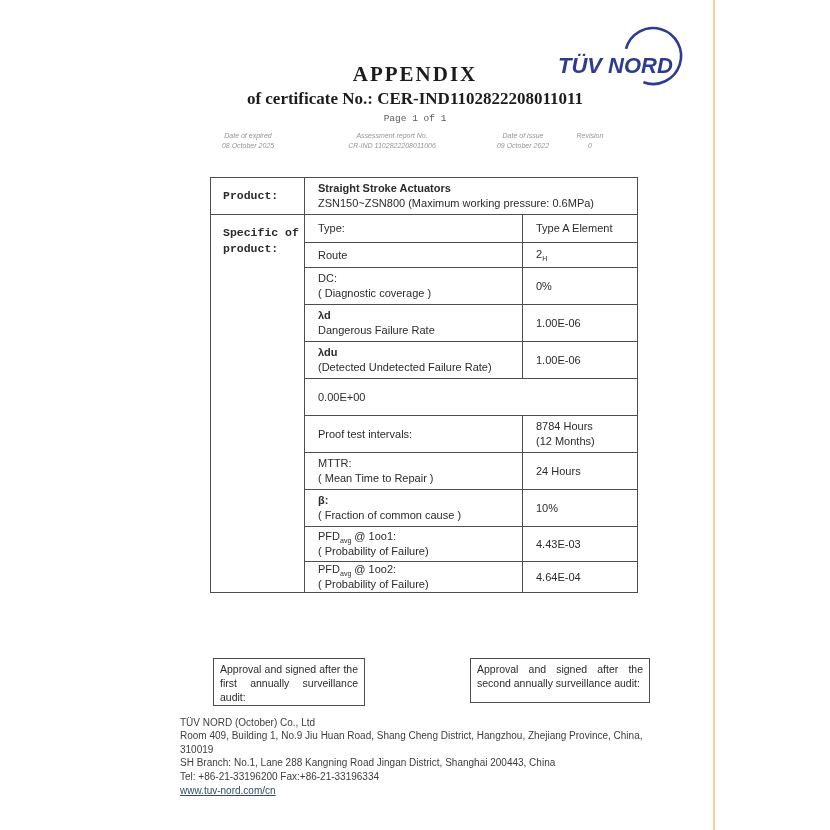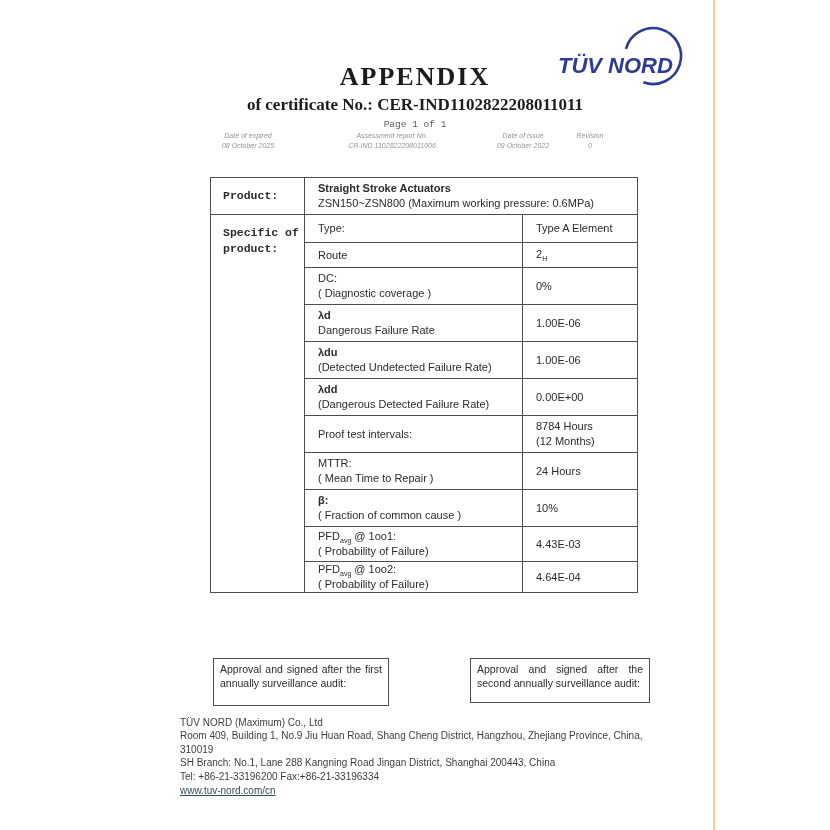--- a/index.html
+++ b/index.html
@@ -19,7 +19,7 @@
 
   
   .title-block{position:absolute;left:180px;top:62px;width:470px;text-align:center;}
-  .title{font-family:"Liberation Serif",serif;font-weight:bold;font-size:26px;letter-spacing:2px;color:#1c1c1c;line-height:1.15;}
+  .title{font-family:"Liberation Serif",serif;font-weight:bold;font-size:21px;letter-spacing:2px;color:#1c1c1c;line-height:1.15;}
   .subtitle{font-family:Liberation Serif, serif;font-weight:bold;font-size:17px;color:#1c1c1c;margin-top:3px;}
   .pageinfo{font-size:9.5px;color:#5a5a5a;margin-top:4px;font-family:Liberation Mono, monospace;}
 

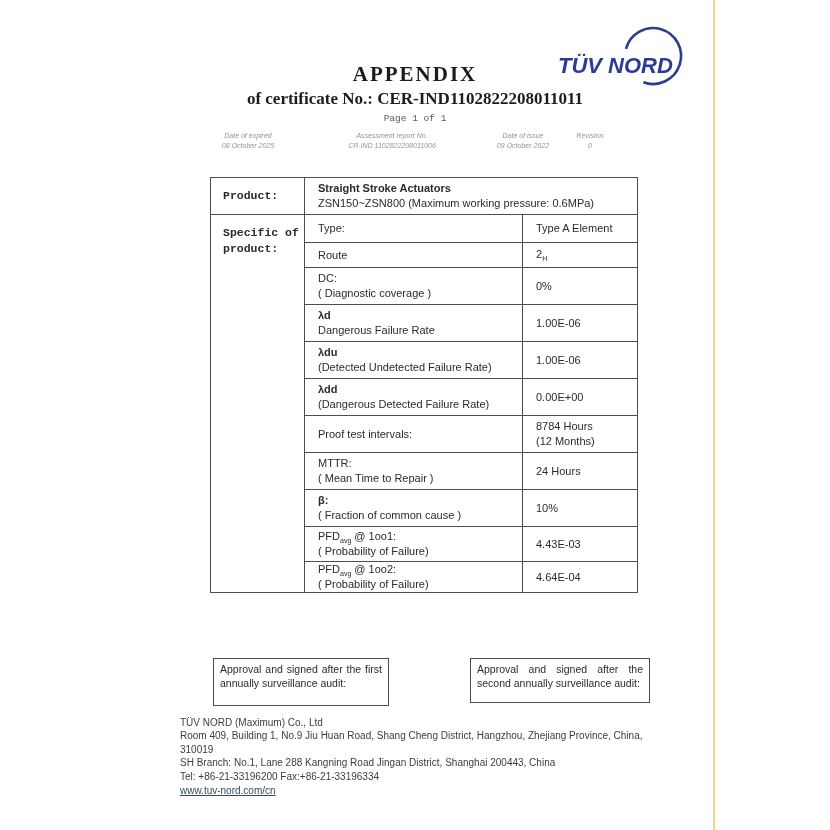--- a/index.html
+++ b/index.html
@@ -155,10 +155,6 @@
         </div>
 
         <div class="trow h37">
-          <div class="pcol">
-            <div class="bold">λdd</div>
-            <div>(Dangerous Detected Failure Rate)</div>
-          </div>
           <div class="vcol">
             <div>0.00E+00</div>
           </div>

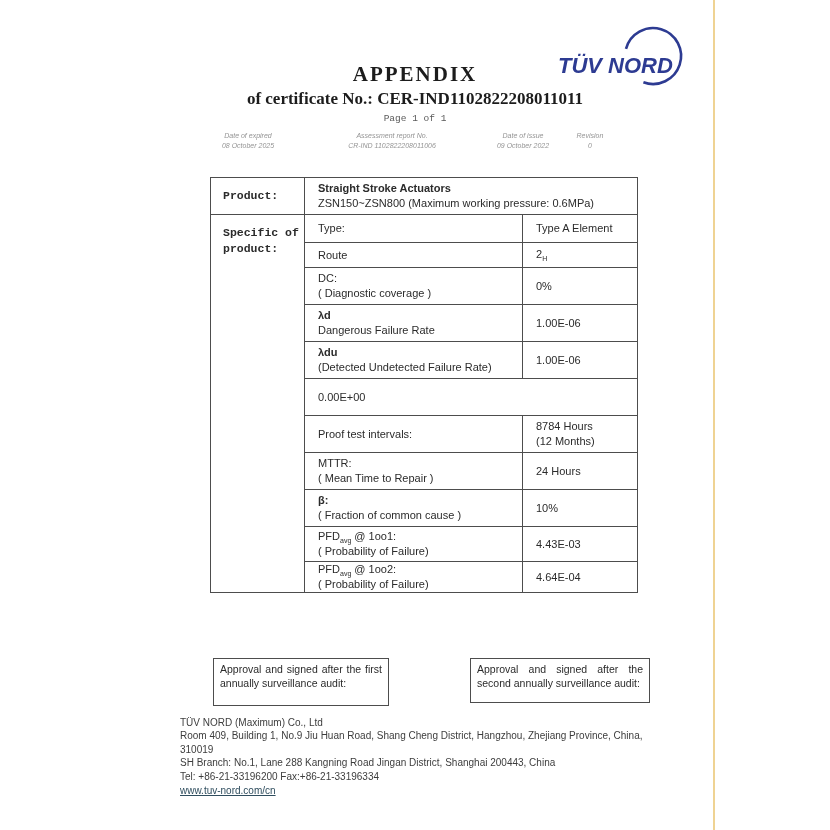--- a/index.html
+++ b/index.html
@@ -50,7 +50,7 @@
 
   
   .approval{position:absolute;border:1px solid #4d4d4d;box-sizing:border-box;padding:4px 6px 0 6px;font-size:10.5px;line-height:1.32;color:#2b2b2b;text-align:justify;text-align-last:left;}
-  .approval-1{left:213px;top:658px;width:176px;height:48px;}
+  .approval-1{left:213px;top:658px;width:152px;height:48px;}
   .approval-2{left:470px;top:658px;width:180px;height:45px;}
 
   

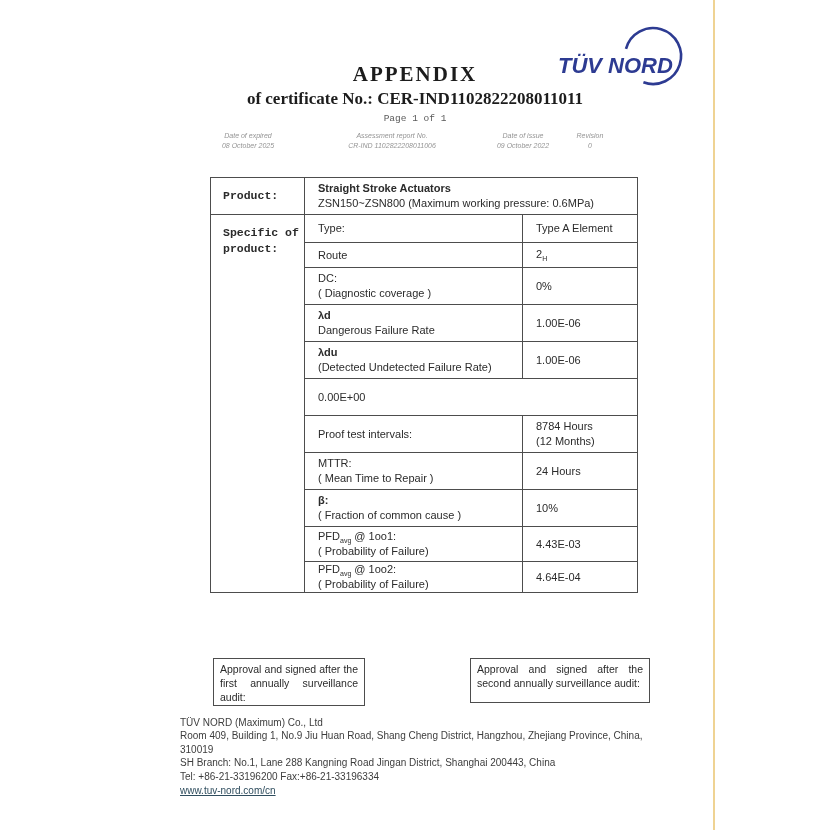--- a/index.html
+++ b/index.html
@@ -219,7 +219,7 @@
   <div class="approval approval-2">Approval and signed after the second annually surveillance audit:</div>
 
   <div class="footer">
-    <div>TÜV NORD (Maximum) Co., Ltd</div>
+    <div>TÜV NORD (October) Co., Ltd</div>
     <div>Room 409, Building 1, No.9 Jiu Huan Road, Shang Cheng District, Hangzhou, Zhejiang Province, China, 310019</div>
     <div>SH Branch: No.1, Lane 288 Kangning Road Jingan District, Shanghai 200443, China</div>
     <div>Tel: +86-21-33196200 Fax:+86-21-33196334</div>

